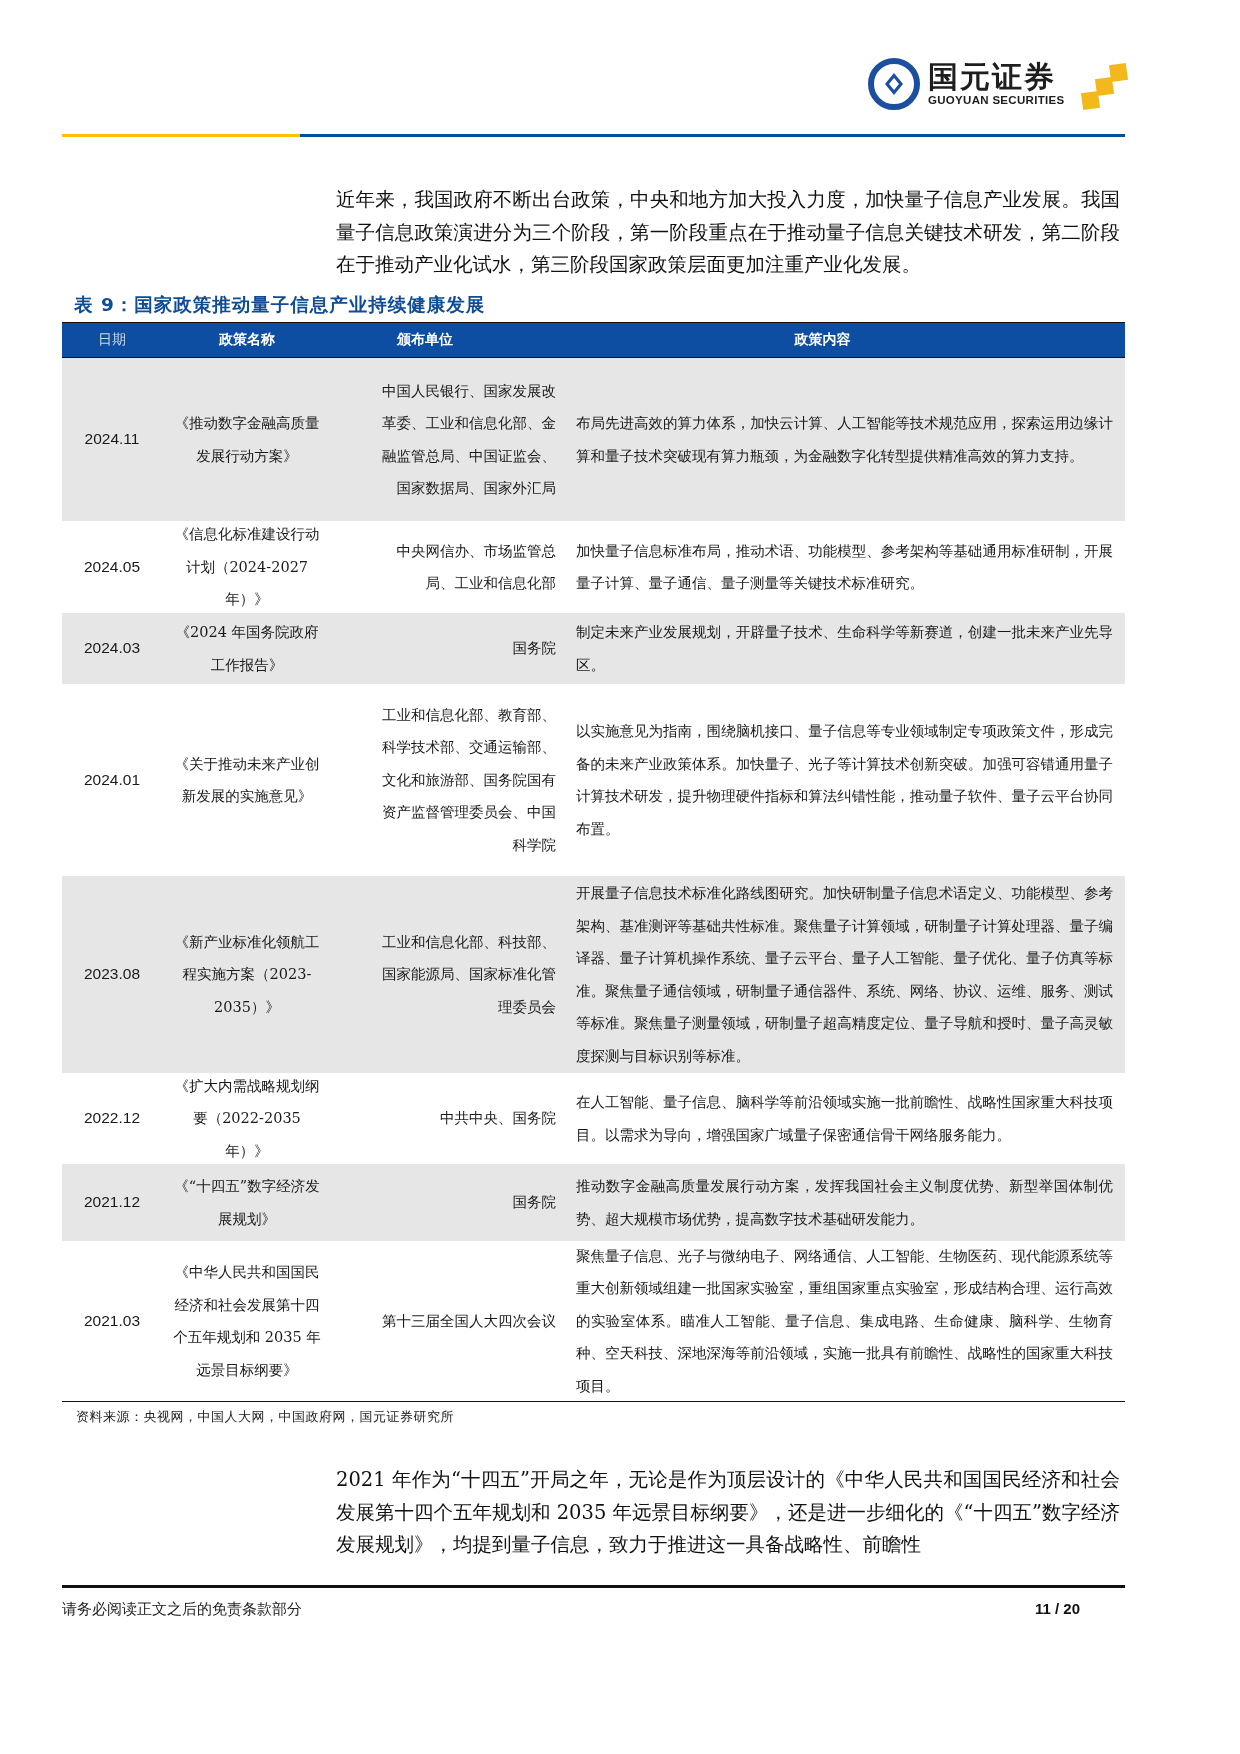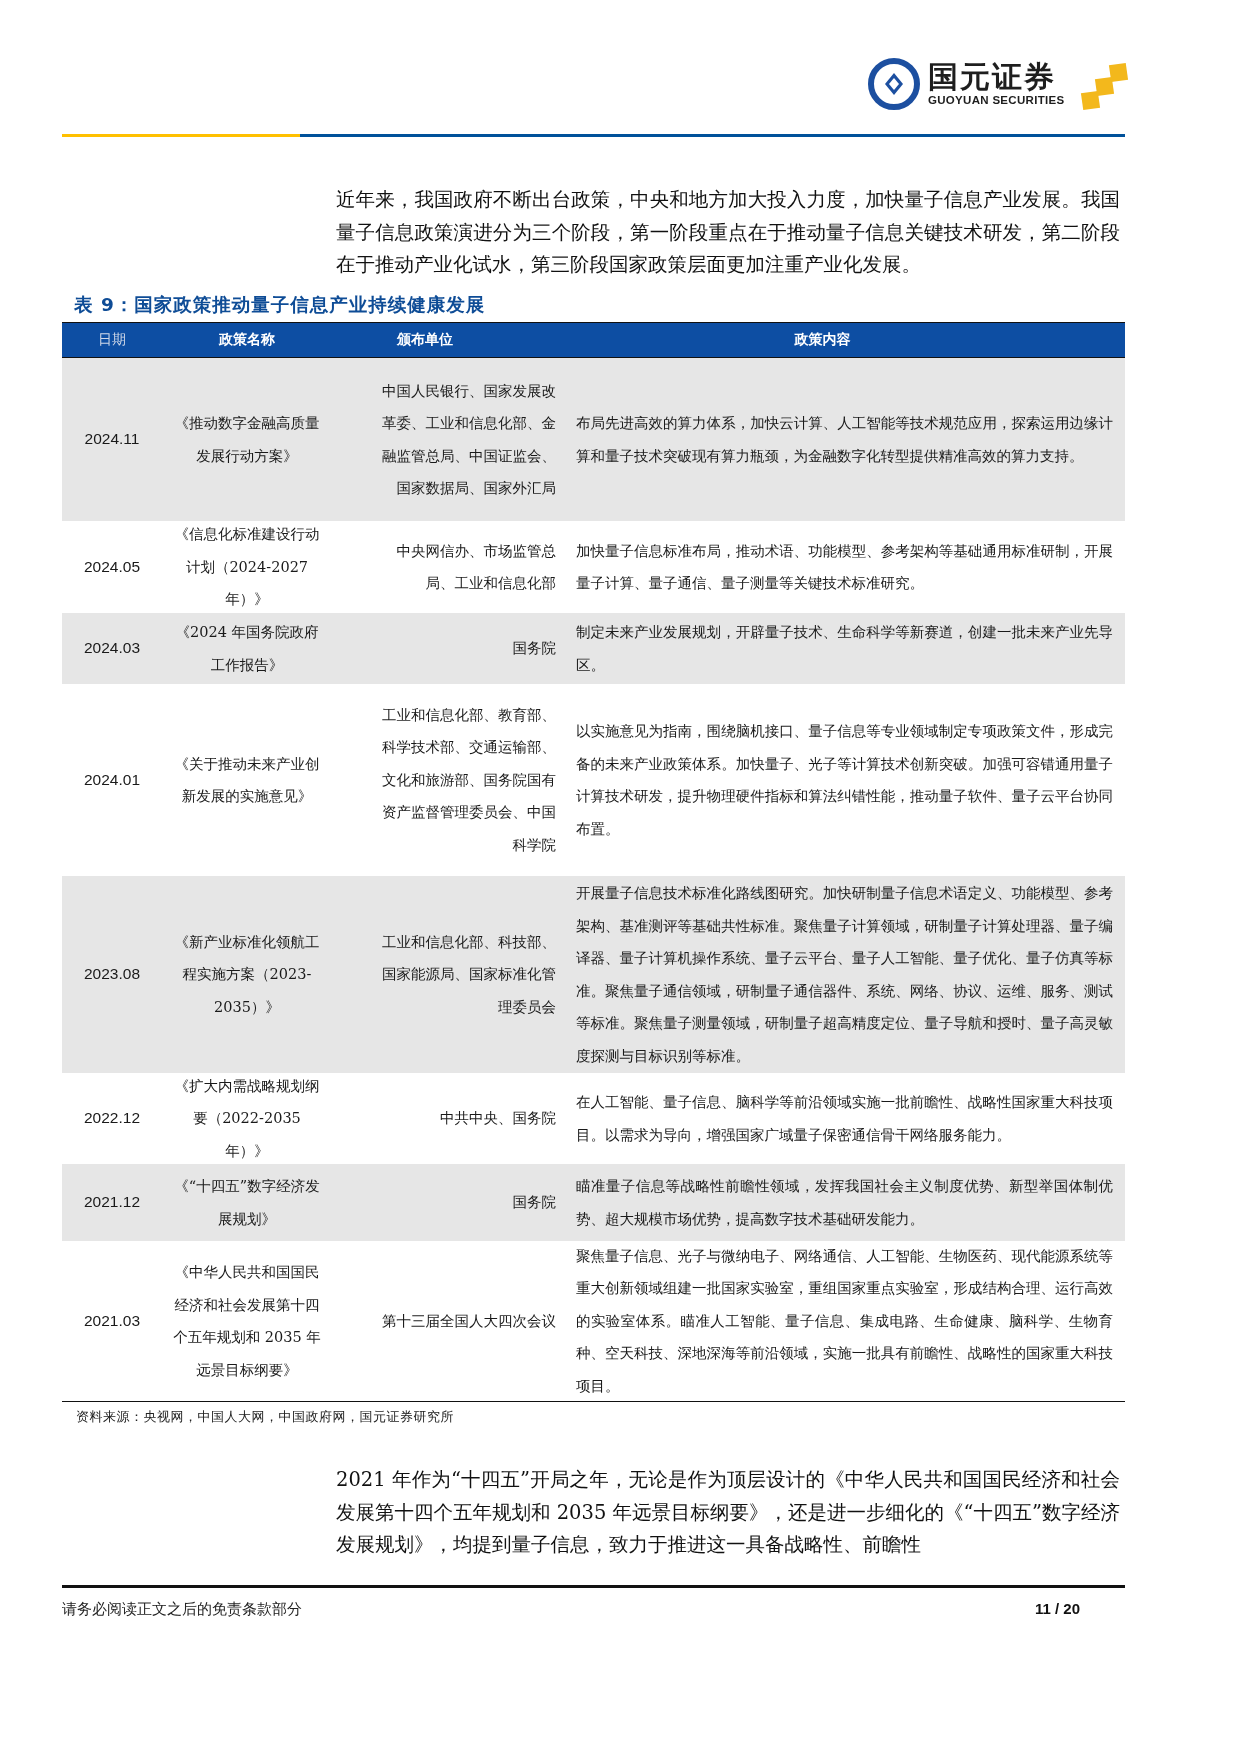--- a/index.html
+++ b/index.html
@@ -131,7 +131,7 @@
     <div class="td c1">2021.12</div>
     <div class="td c2">《“十四五”数字经济发展规划》</div>
     <div class="td c3">国务院</div>
-    <div class="td c4">瞄准量子信息等战略性前瞻性领域，发挥我国社会主义制度优势、新型举国体制优势、超大规模市场优势，提高数字技术基础研发能力。</div>
+    <div class="td c4">推动数字金融高质量发展行动方案，发挥我国社会主义制度优势、新型举国体制优势、超大规模市场优势，提高数字技术基础研发能力。</div>
   </div>
   <div class="row" style="height:160px;">
     <div class="td c1">2021.03</div>

